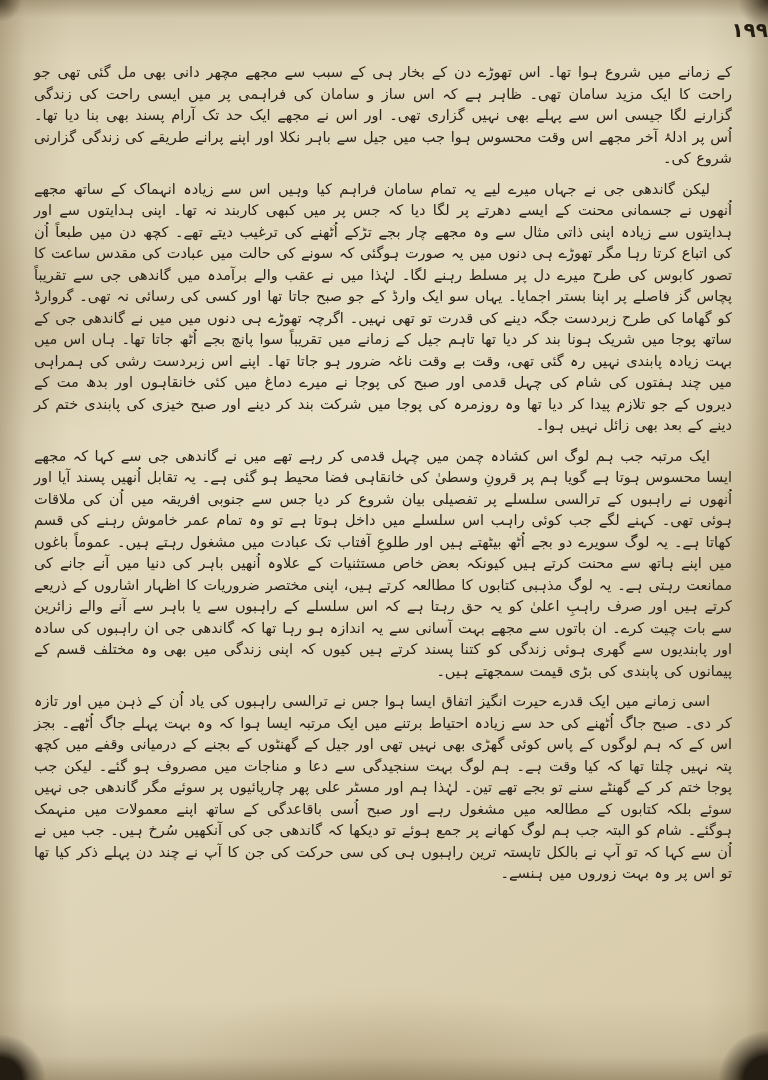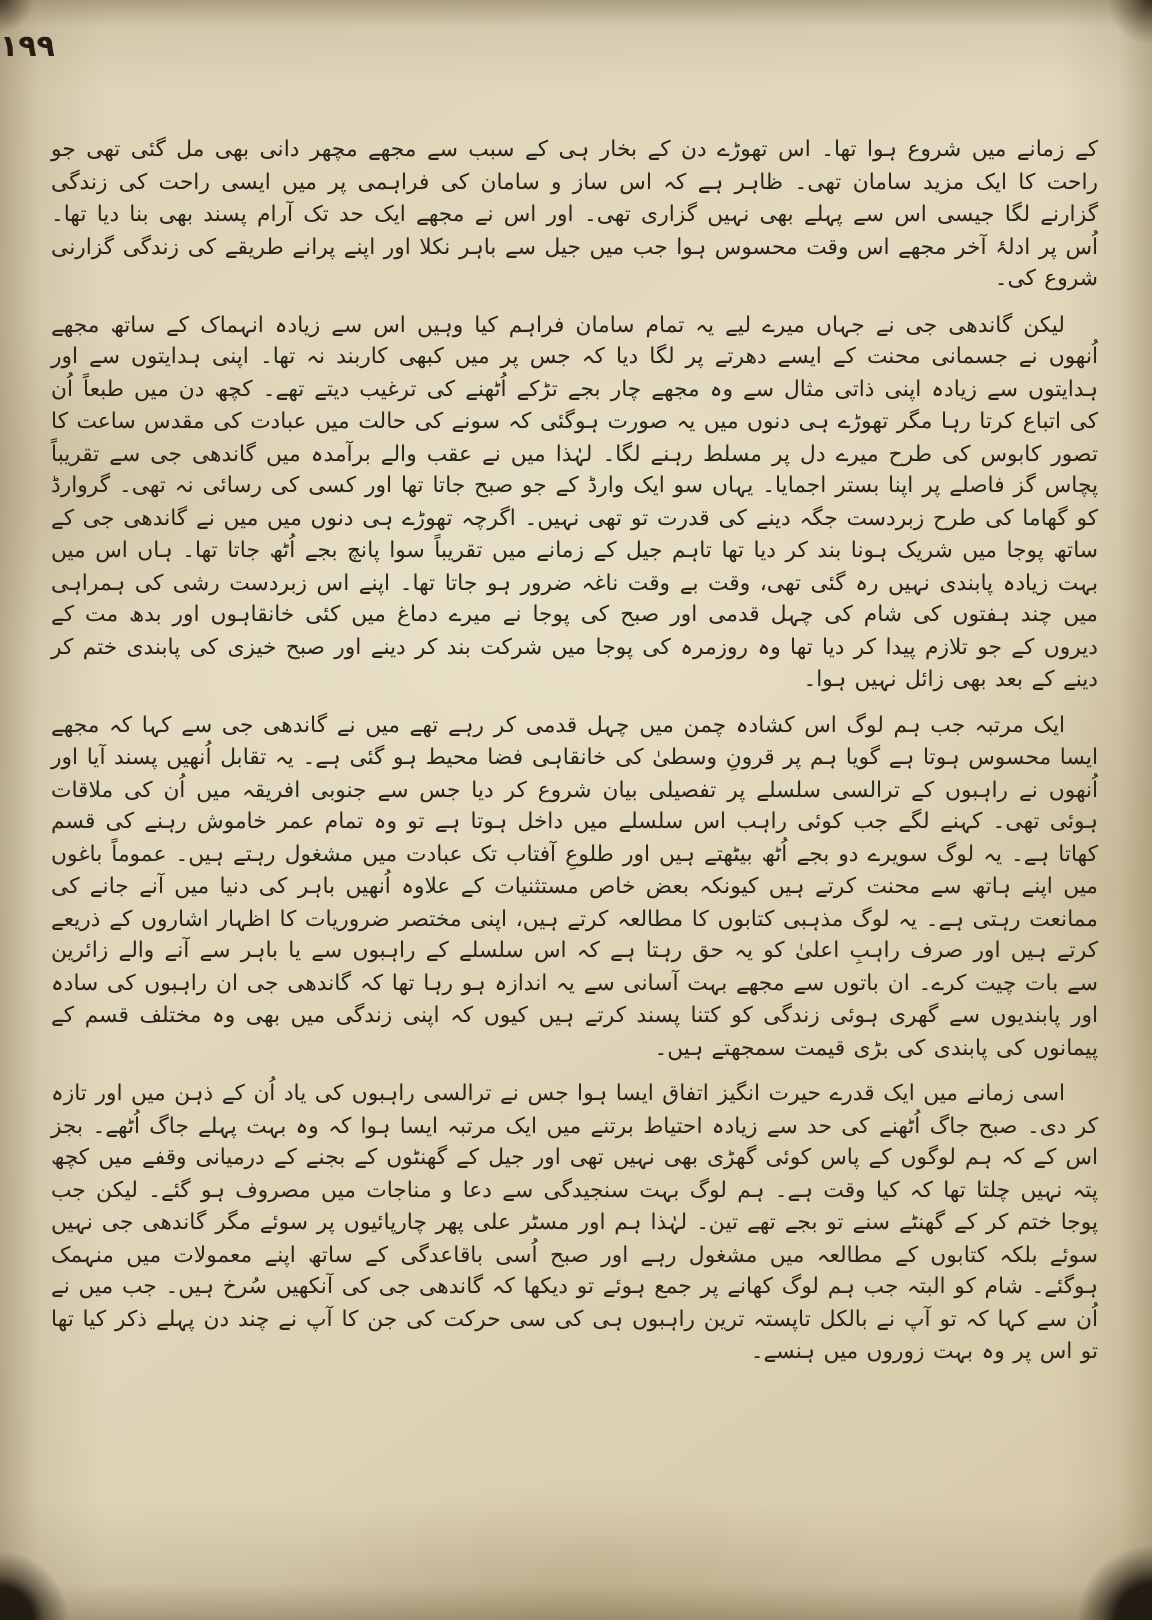--- a/index.html
+++ b/index.html
@@ -36,7 +36,7 @@
       linear-gradient(145deg, #ded3b6 0%, #e3dabf 35%, #ddd2b4 70%, #d6caa9 100%);
   }
   .page-number {
-    text-align: left;
+    text-align: right;
     padding-top: 18px;
     font-size: 20px;
     font-weight: bold;

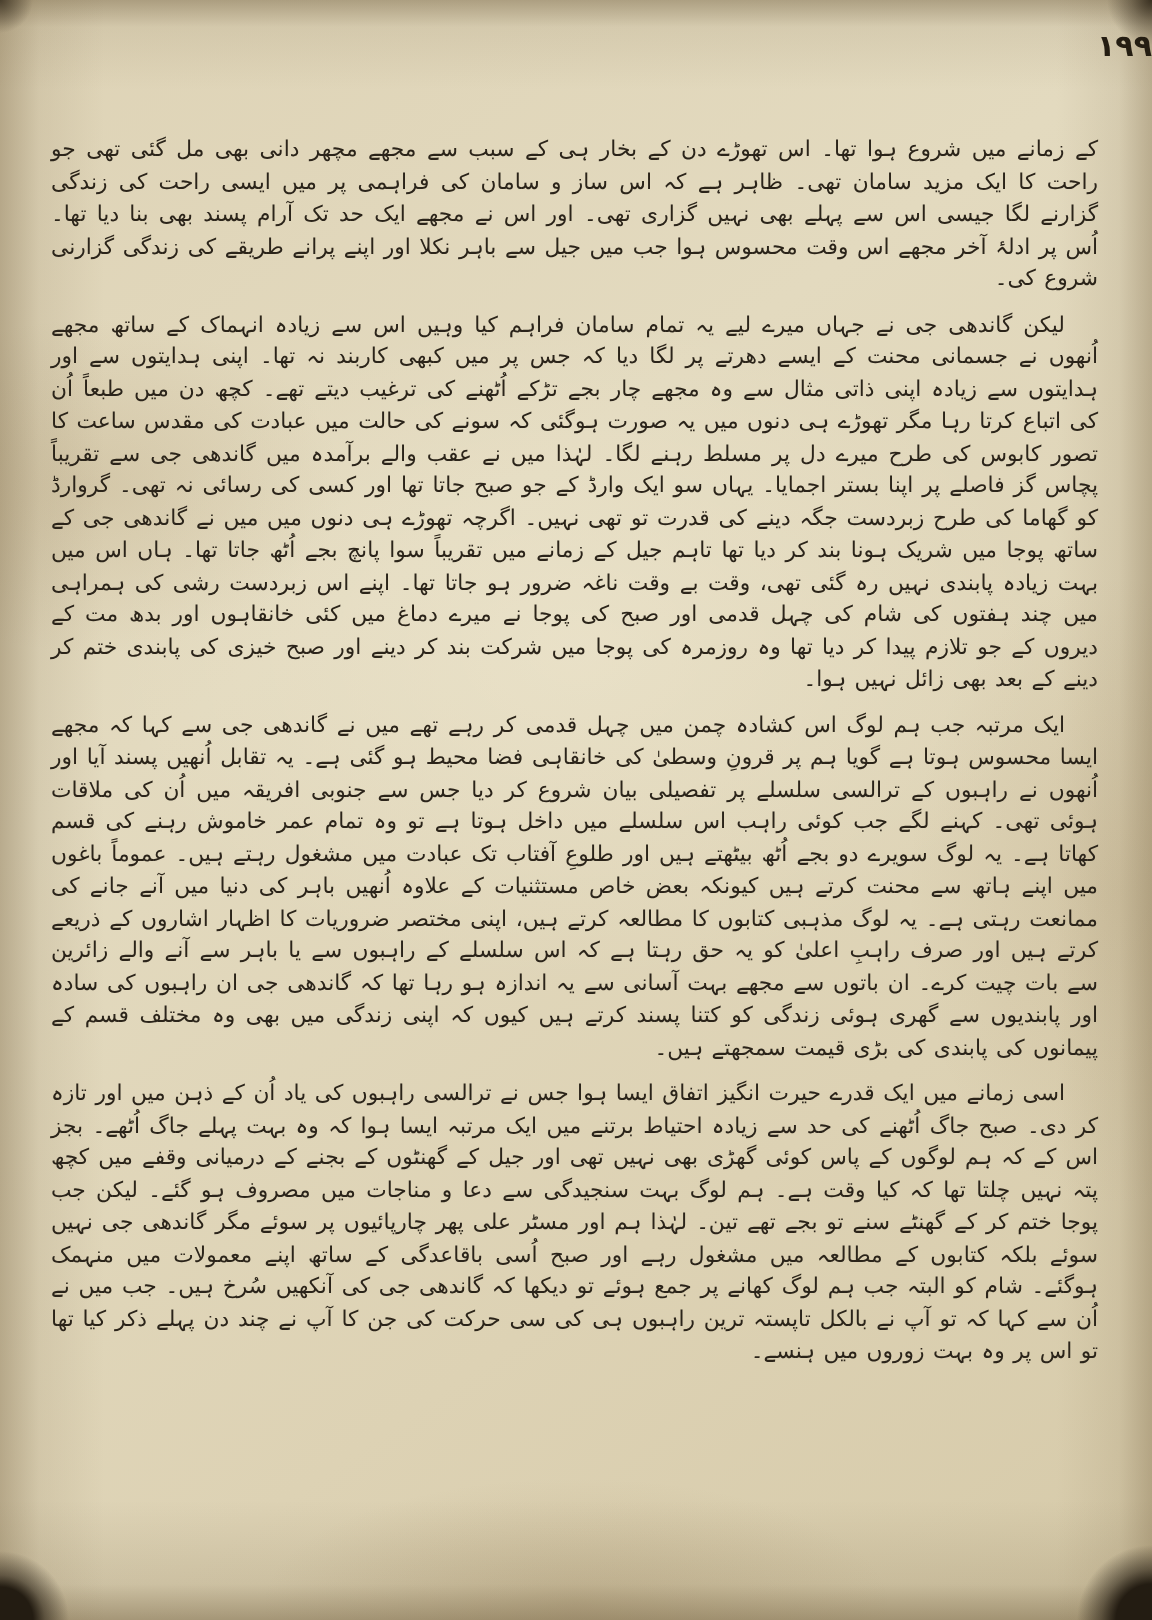--- a/index.html
+++ b/index.html
@@ -51,7 +51,6 @@
     bottom: 52px;
     direction: rtl;
     text-align: justify;
-    margin-top: 28px;
   }
   .text-block p {
     margin: 0 0 9px 0;

